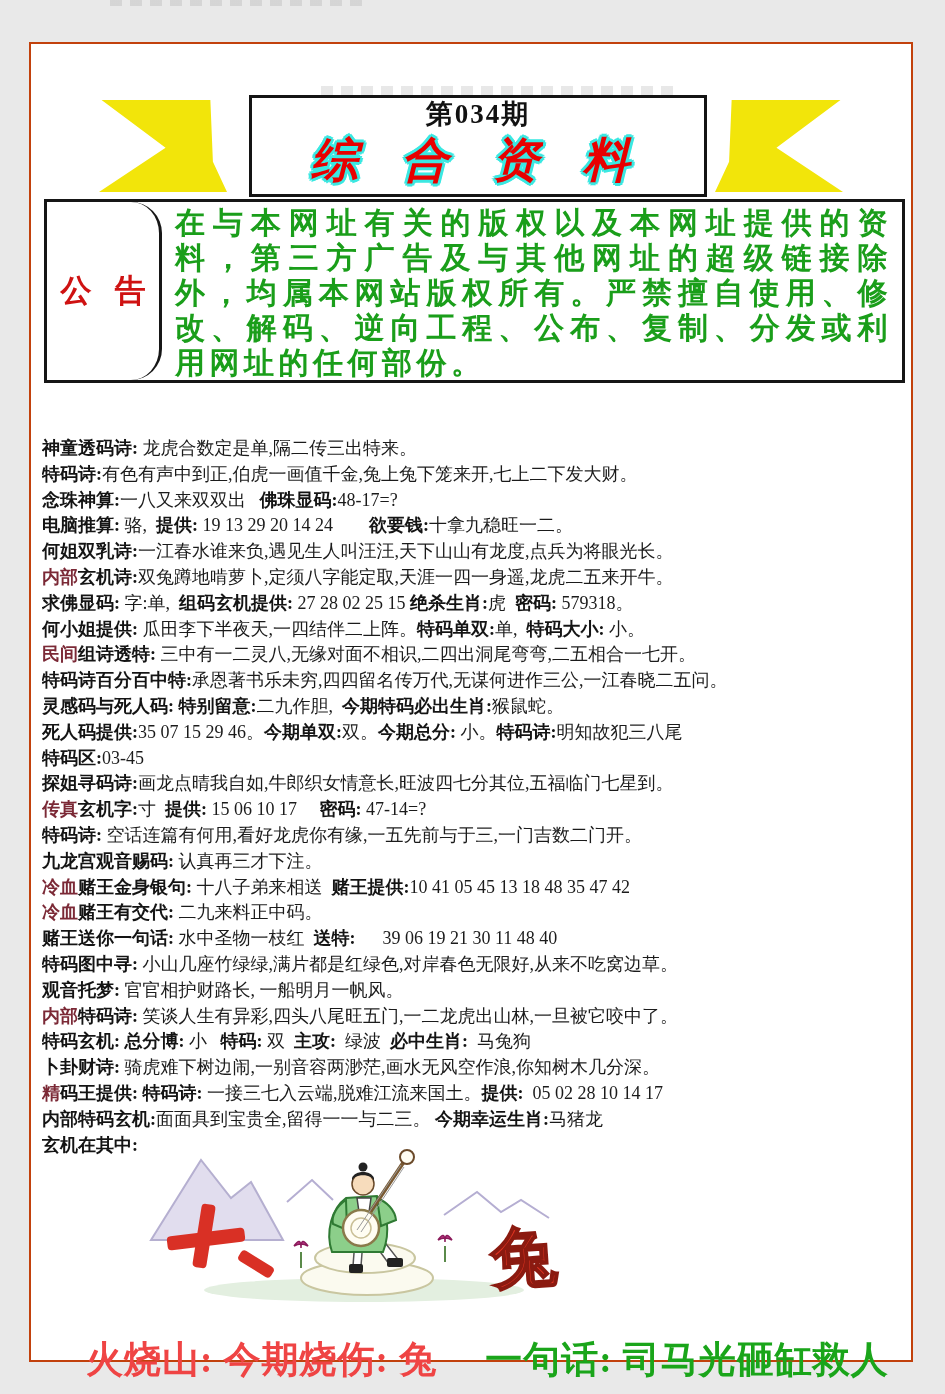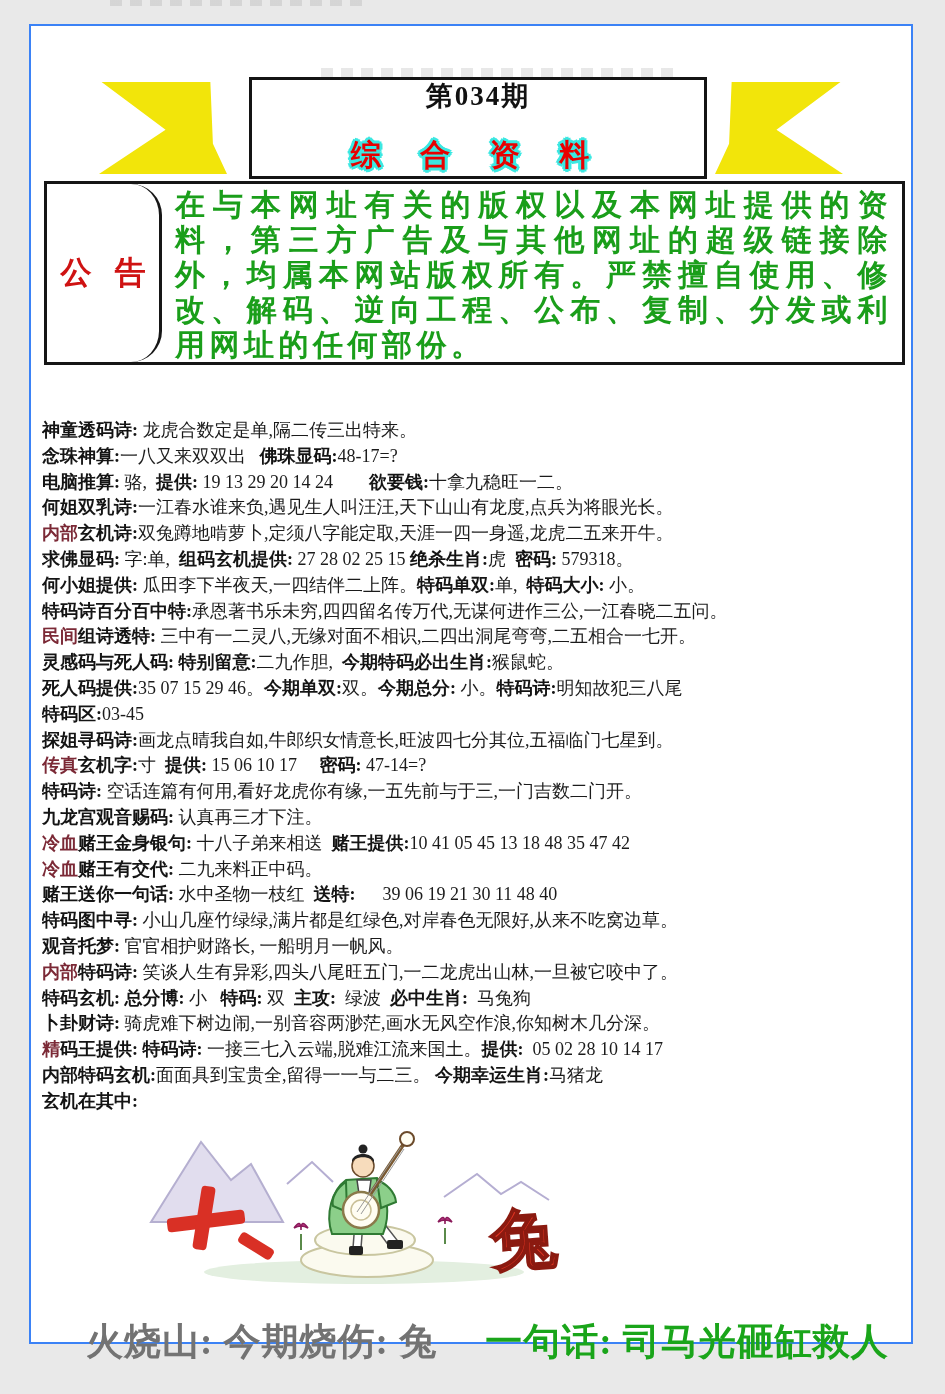--- a/index.html
+++ b/index.html
@@ -10,10 +10,10 @@
     position:relative;overflow:hidden;
   }
   .page{
-    position:absolute;left:29px;top:24px;
+    position:absolute;left:29px;top:42px;
     width:880px;height:1316px;
     background:#ffffff;
-    border:2px solid #3b82f6;
+    border:2px solid #c2410c;
   }
   
   .artifact{position:absolute;opacity:.45;background:repeating-linear-gradient(90deg,#bdbdbd 0 12px,transparent 12px 20px);}

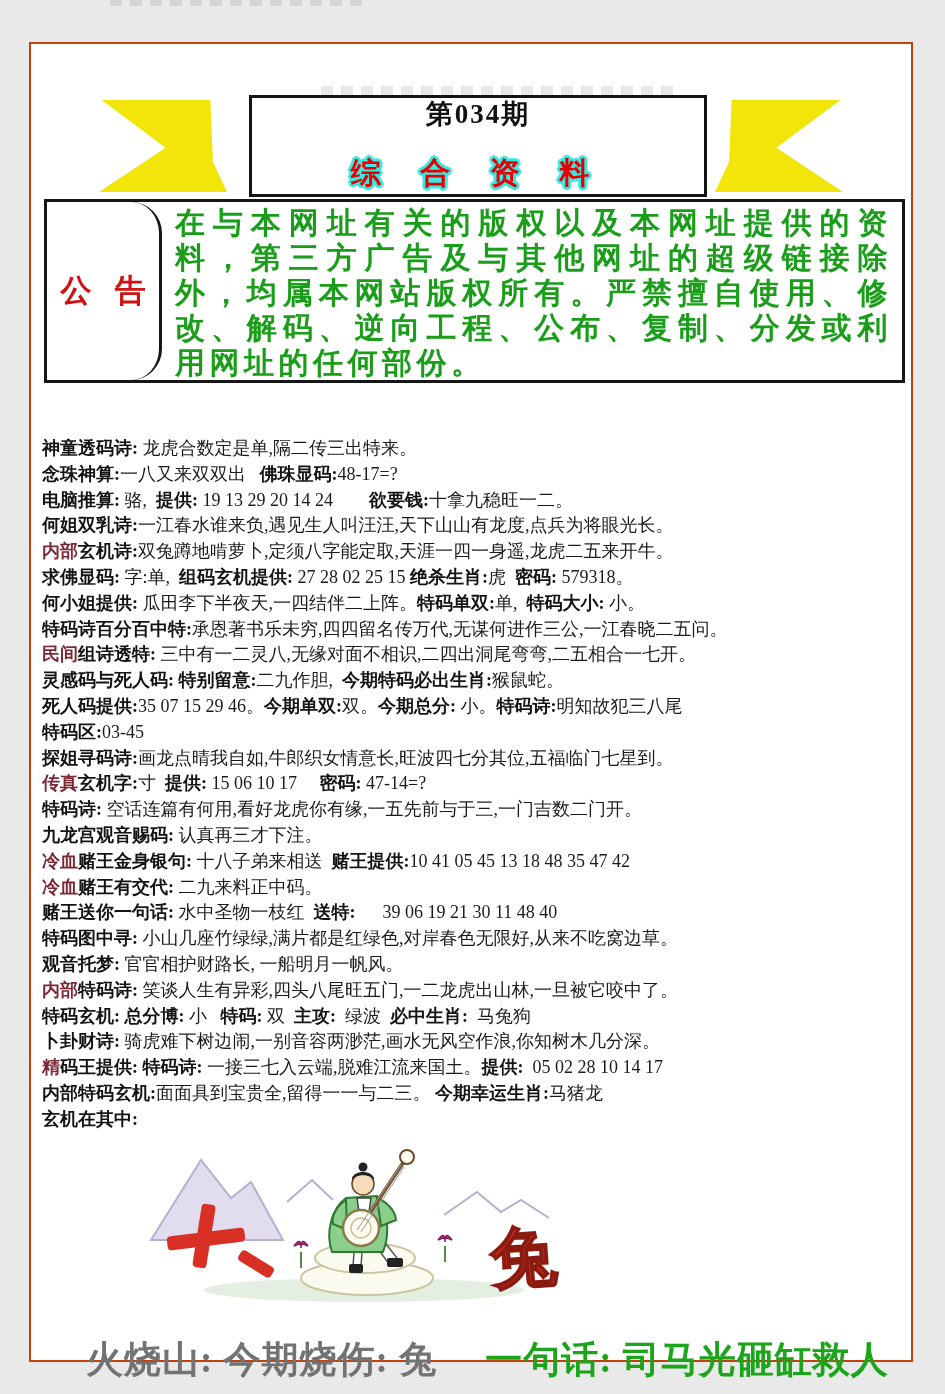--- a/index.html
+++ b/index.html
@@ -39,11 +39,12 @@
     letter-spacing:2px;line-height:30px;margin-top:1px;
   }
   .main-title{
-    font-size:30px;font-weight:800;color:#e80000;
-    letter-spacing:16px;line-height:54px;margin-top:17px;
+    font-size:47px;font-weight:800;color:#e80000;
+    letter-spacing:16px;line-height:54px;margin-top:4px;
     text-shadow:
       -3px 0 #3be8e2, 3px 0 #3be8e2, 0 -3px #3be8e2, 0 3px #3be8e2,
       -2px -2px #3be8e2, 2px 2px #3be8e2, -2px 2px #3be8e2, 2px -2px #3be8e2;
+    font-style: italic;
   }
 
   

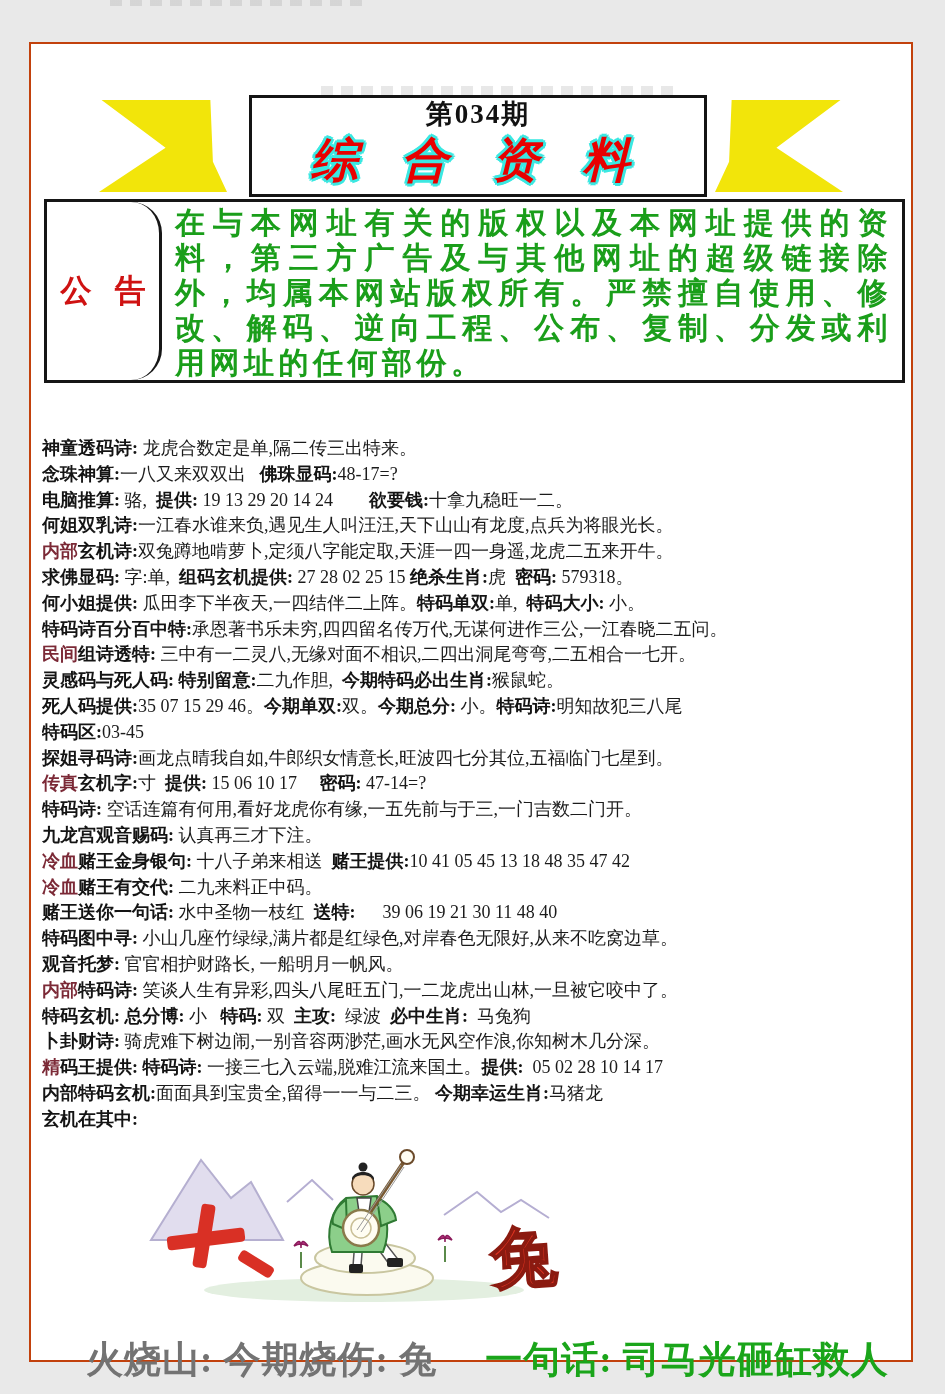--- a/index.html
+++ b/index.html
@@ -109,6 +109,7 @@
 
   <div class="body-lines" id="body-lines">
       <div class="bline"><span class="seg-label">神童透码诗: </span><span class="seg-normal">龙虎合数定是单,隔二传三出特来。</span></div>
+      <div class="bline"><span class="seg-label">特码诗:</span><span class="seg-normal">有色有声中到正,伯虎一画值千金,兔上兔下笼来开,七上二下发大财。</span></div>
       <div class="bline"><span class="seg-label">念珠神算:</span><span class="seg-normal">一八又来双双出   </span><span class="seg-label">佛珠显码:</span><span class="seg-normal">48-17=?</span></div>
       <div class="bline"><span class="seg-label">电脑推算:</span><span class="seg-normal"> 骆,  </span><span class="seg-label">提供:</span><span class="seg-normal"> 19 13 29 20 14 24        </span><span class="seg-label">欲要钱:</span><span class="seg-normal">十拿九稳旺一二。</span></div>
       <div class="bline"><span class="seg-label">何姐双乳诗:</span><span class="seg-normal">一江春水谁来负,遇见生人叫汪汪,天下山山有龙度,点兵为将眼光长。</span></div>

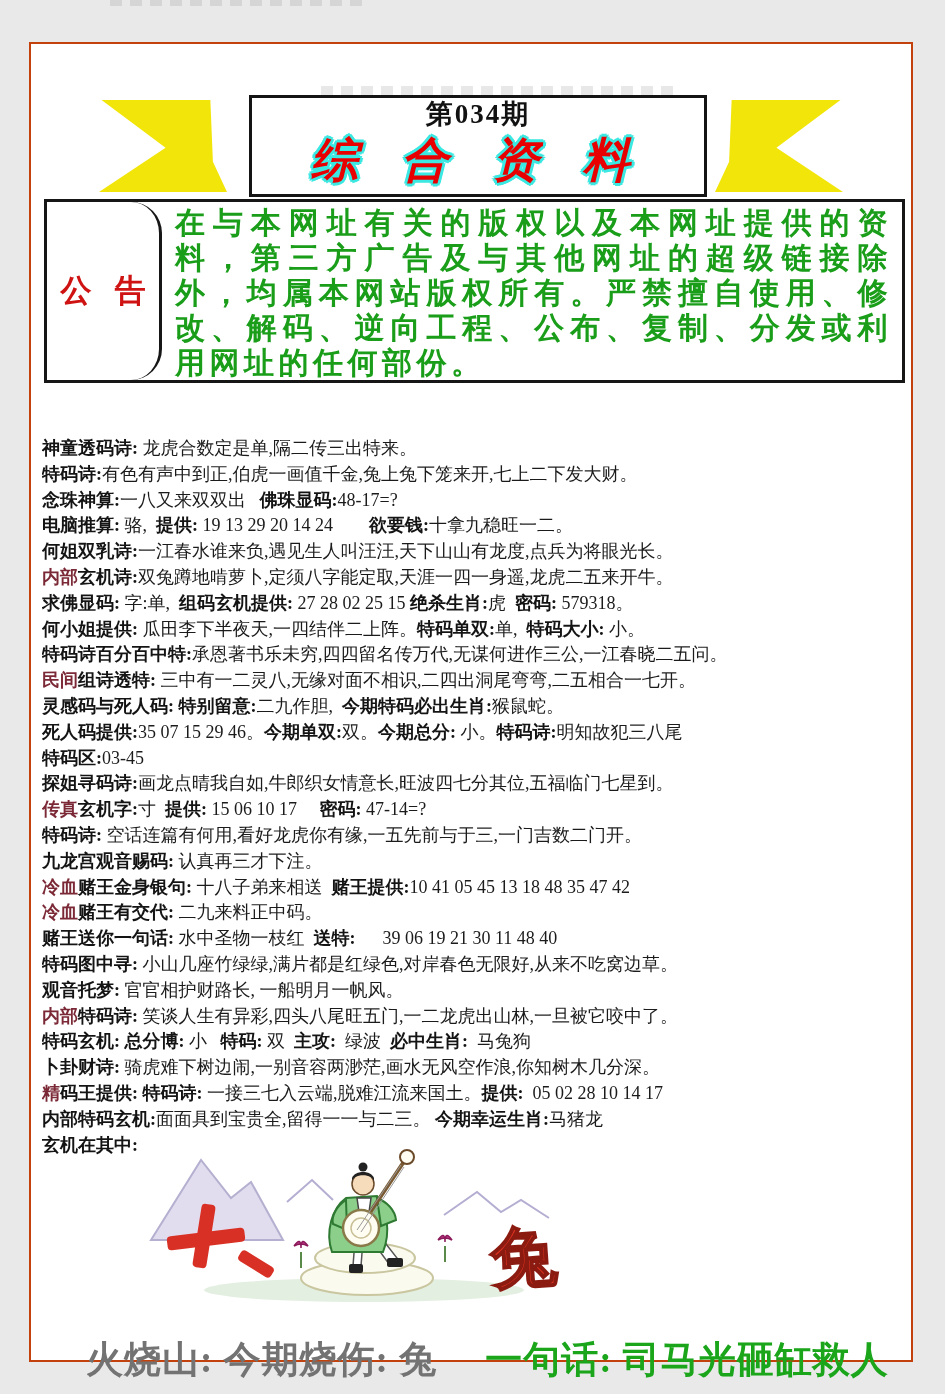--- a/index.html
+++ b/index.html
@@ -116,8 +116,8 @@
       <div class="bline"><span class="seg-red">内部</span><span class="seg-label">玄机诗:</span><span class="seg-normal">双兔蹲地啃萝卜,定须八字能定取,天涯一四一身遥,龙虎二五来开牛。</span></div>
       <div class="bline"><span class="seg-label">求佛显码: </span><span class="seg-normal">字:单,  </span><span class="seg-label">组码玄机提供:</span><span class="seg-normal"> 27 28 02 25 15 </span><span class="seg-label">绝杀生肖:</span><span class="seg-normal">虎  </span><span class="seg-label">密码:</span><span class="seg-normal"> 579318。</span></div>
       <div class="bline"><span class="seg-label">何小姐提供: </span><span class="seg-normal">瓜田李下半夜天,一四结伴二上阵。</span><span class="seg-label">特码单双:</span><span class="seg-normal">单,  </span><span class="seg-label">特码大小:</span><span class="seg-normal"> 小。</span></div>
+      <div class="bline"><span class="seg-red">民间</span><span class="seg-label">组诗透特:</span><span class="seg-normal"> 三中有一二灵八,无缘对面不相识,二四出洞尾弯弯,二五相合一七开。</span></div>
       <div class="bline"><span class="seg-label">特码诗百分百中特:</span><span class="seg-normal">承恩著书乐未穷,四四留名传万代,无谋何进作三公,一江春晓二五问。</span></div>
-      <div class="bline"><span class="seg-red">民间</span><span class="seg-label">组诗透特:</span><span class="seg-normal"> 三中有一二灵八,无缘对面不相识,二四出洞尾弯弯,二五相合一七开。</span></div>
       <div class="bline"><span class="seg-label">灵感码与死人码: </span><span class="seg-label">特别留意:</span><span class="seg-normal">二九作胆,  </span><span class="seg-label">今期特码必出生肖:</span><span class="seg-normal">猴鼠蛇。</span></div>
       <div class="bline"><span class="seg-label">死人码提供:</span><span class="seg-normal">35 07 15 29 46。</span><span class="seg-label">今期单双:</span><span class="seg-normal">双。</span><span class="seg-label">今期总分:</span><span class="seg-normal"> 小。</span><span class="seg-label">特码诗:</span><span class="seg-normal">明知故犯三八尾</span></div>
       <div class="bline"><span class="seg-label">特码区:</span><span class="seg-normal">03-45</span></div>

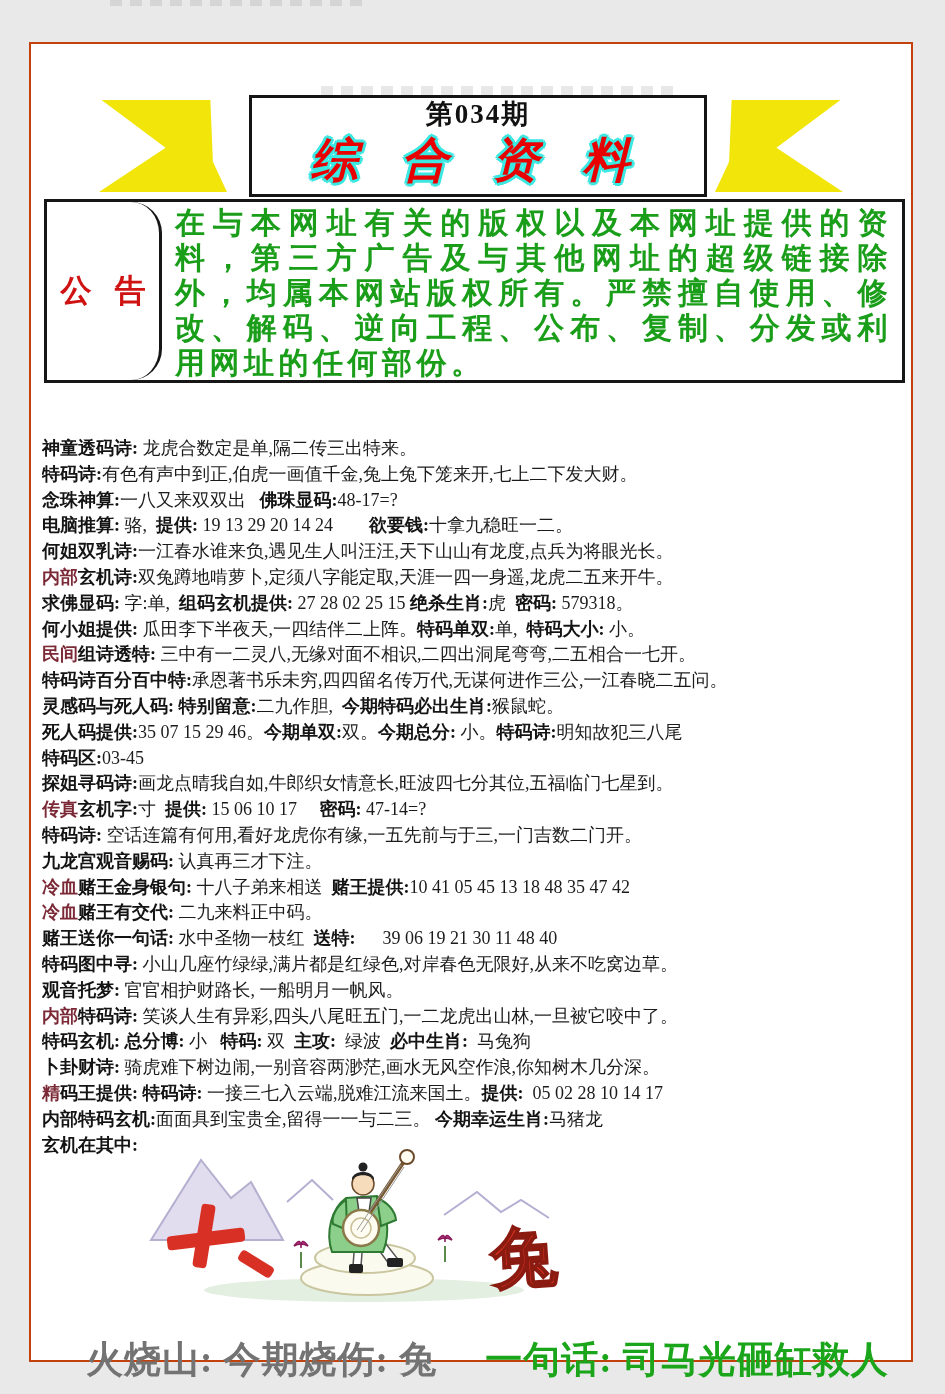--- a/index.html
+++ b/index.html
@@ -83,7 +83,7 @@
     position:absolute;left:14px;top:1248px;width:860px;
     font-size:37px;font-weight:800;white-space:pre;letter-spacing:1px;
   }
-  .footer .red{color:#737373;text-align:center;}
+  .footer .red{color:#ef4444;text-align:center;}
   .footer .green{color:#1aa51a;margin-left:48px;}
 </style>
 </head>

